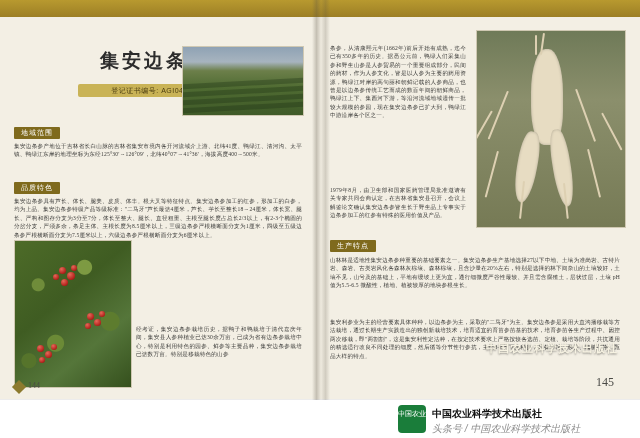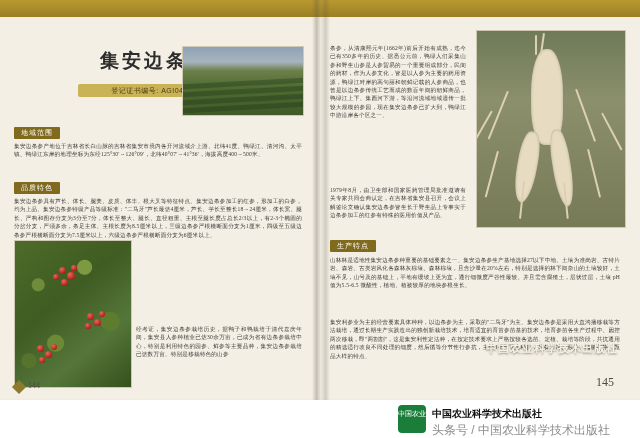--- a/index.html
+++ b/index.html
@@ -235,8 +235,9 @@
   .footer-sub {
     position: absolute;
     left: 432px; top: 22px;
-    font-size: 12px;
+    font-size: 10px;
     color: #8c8c8c;
+    font-style: italic;
   }
   .book-brand {
     position: absolute;

